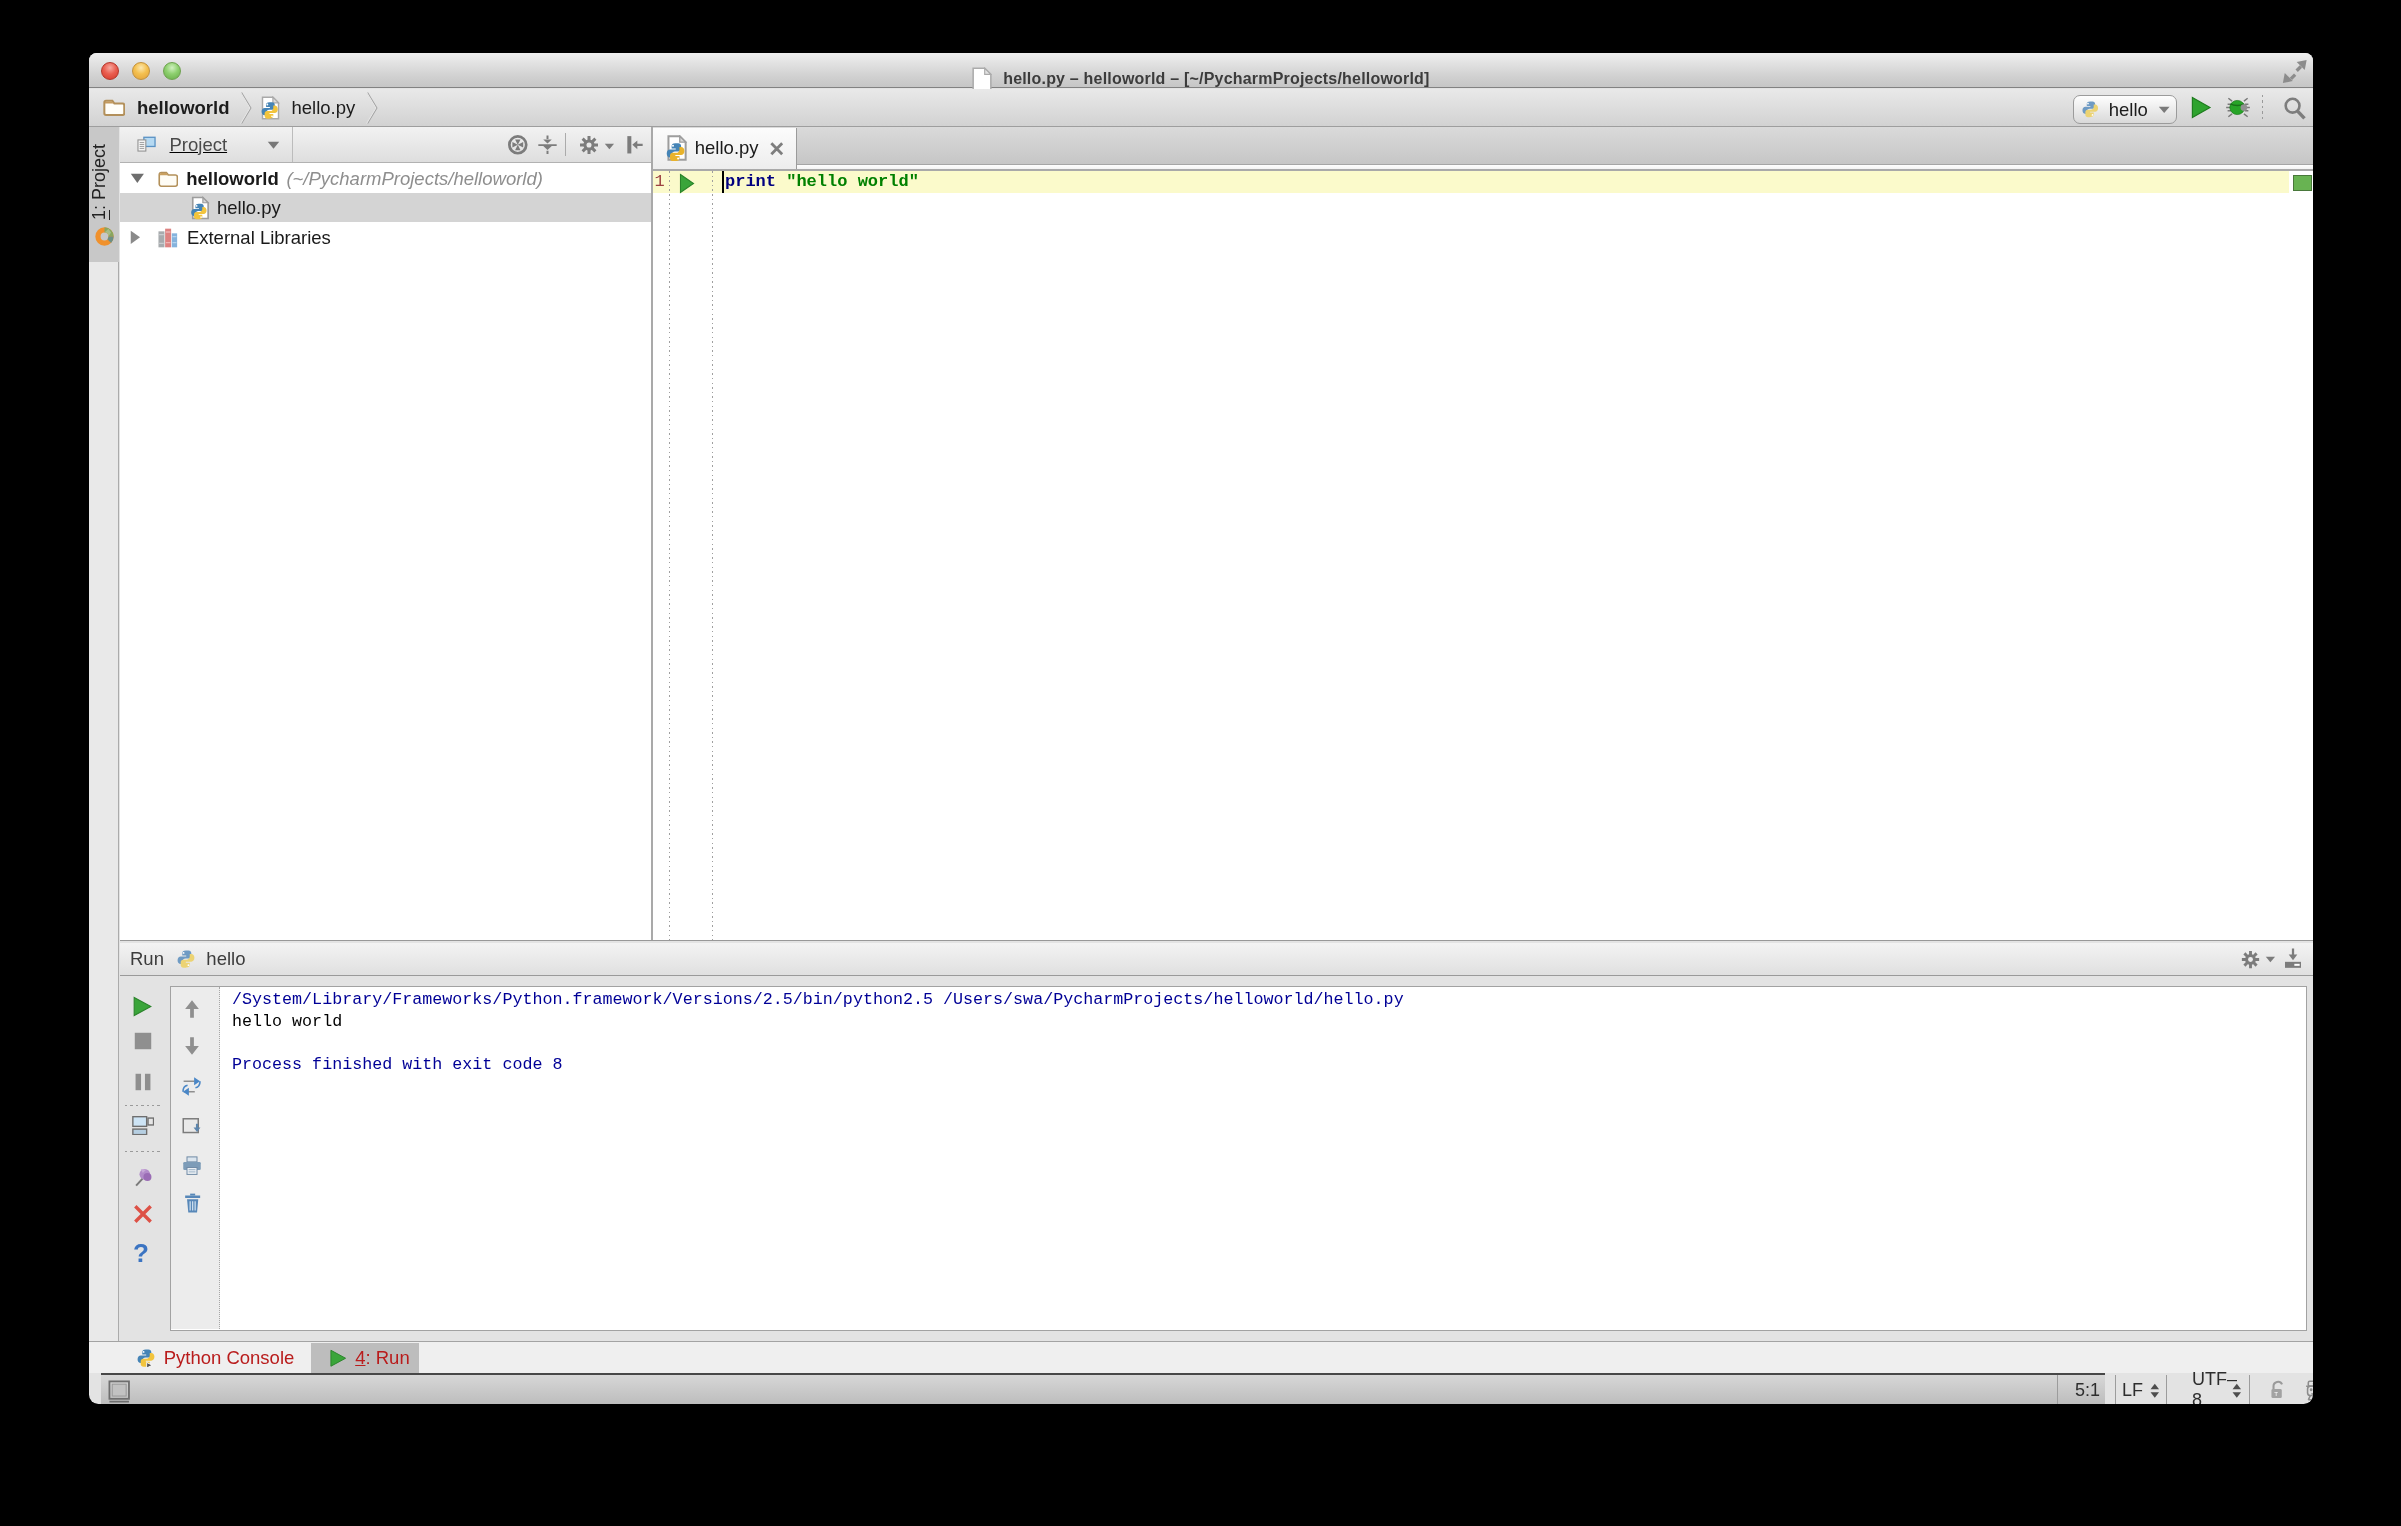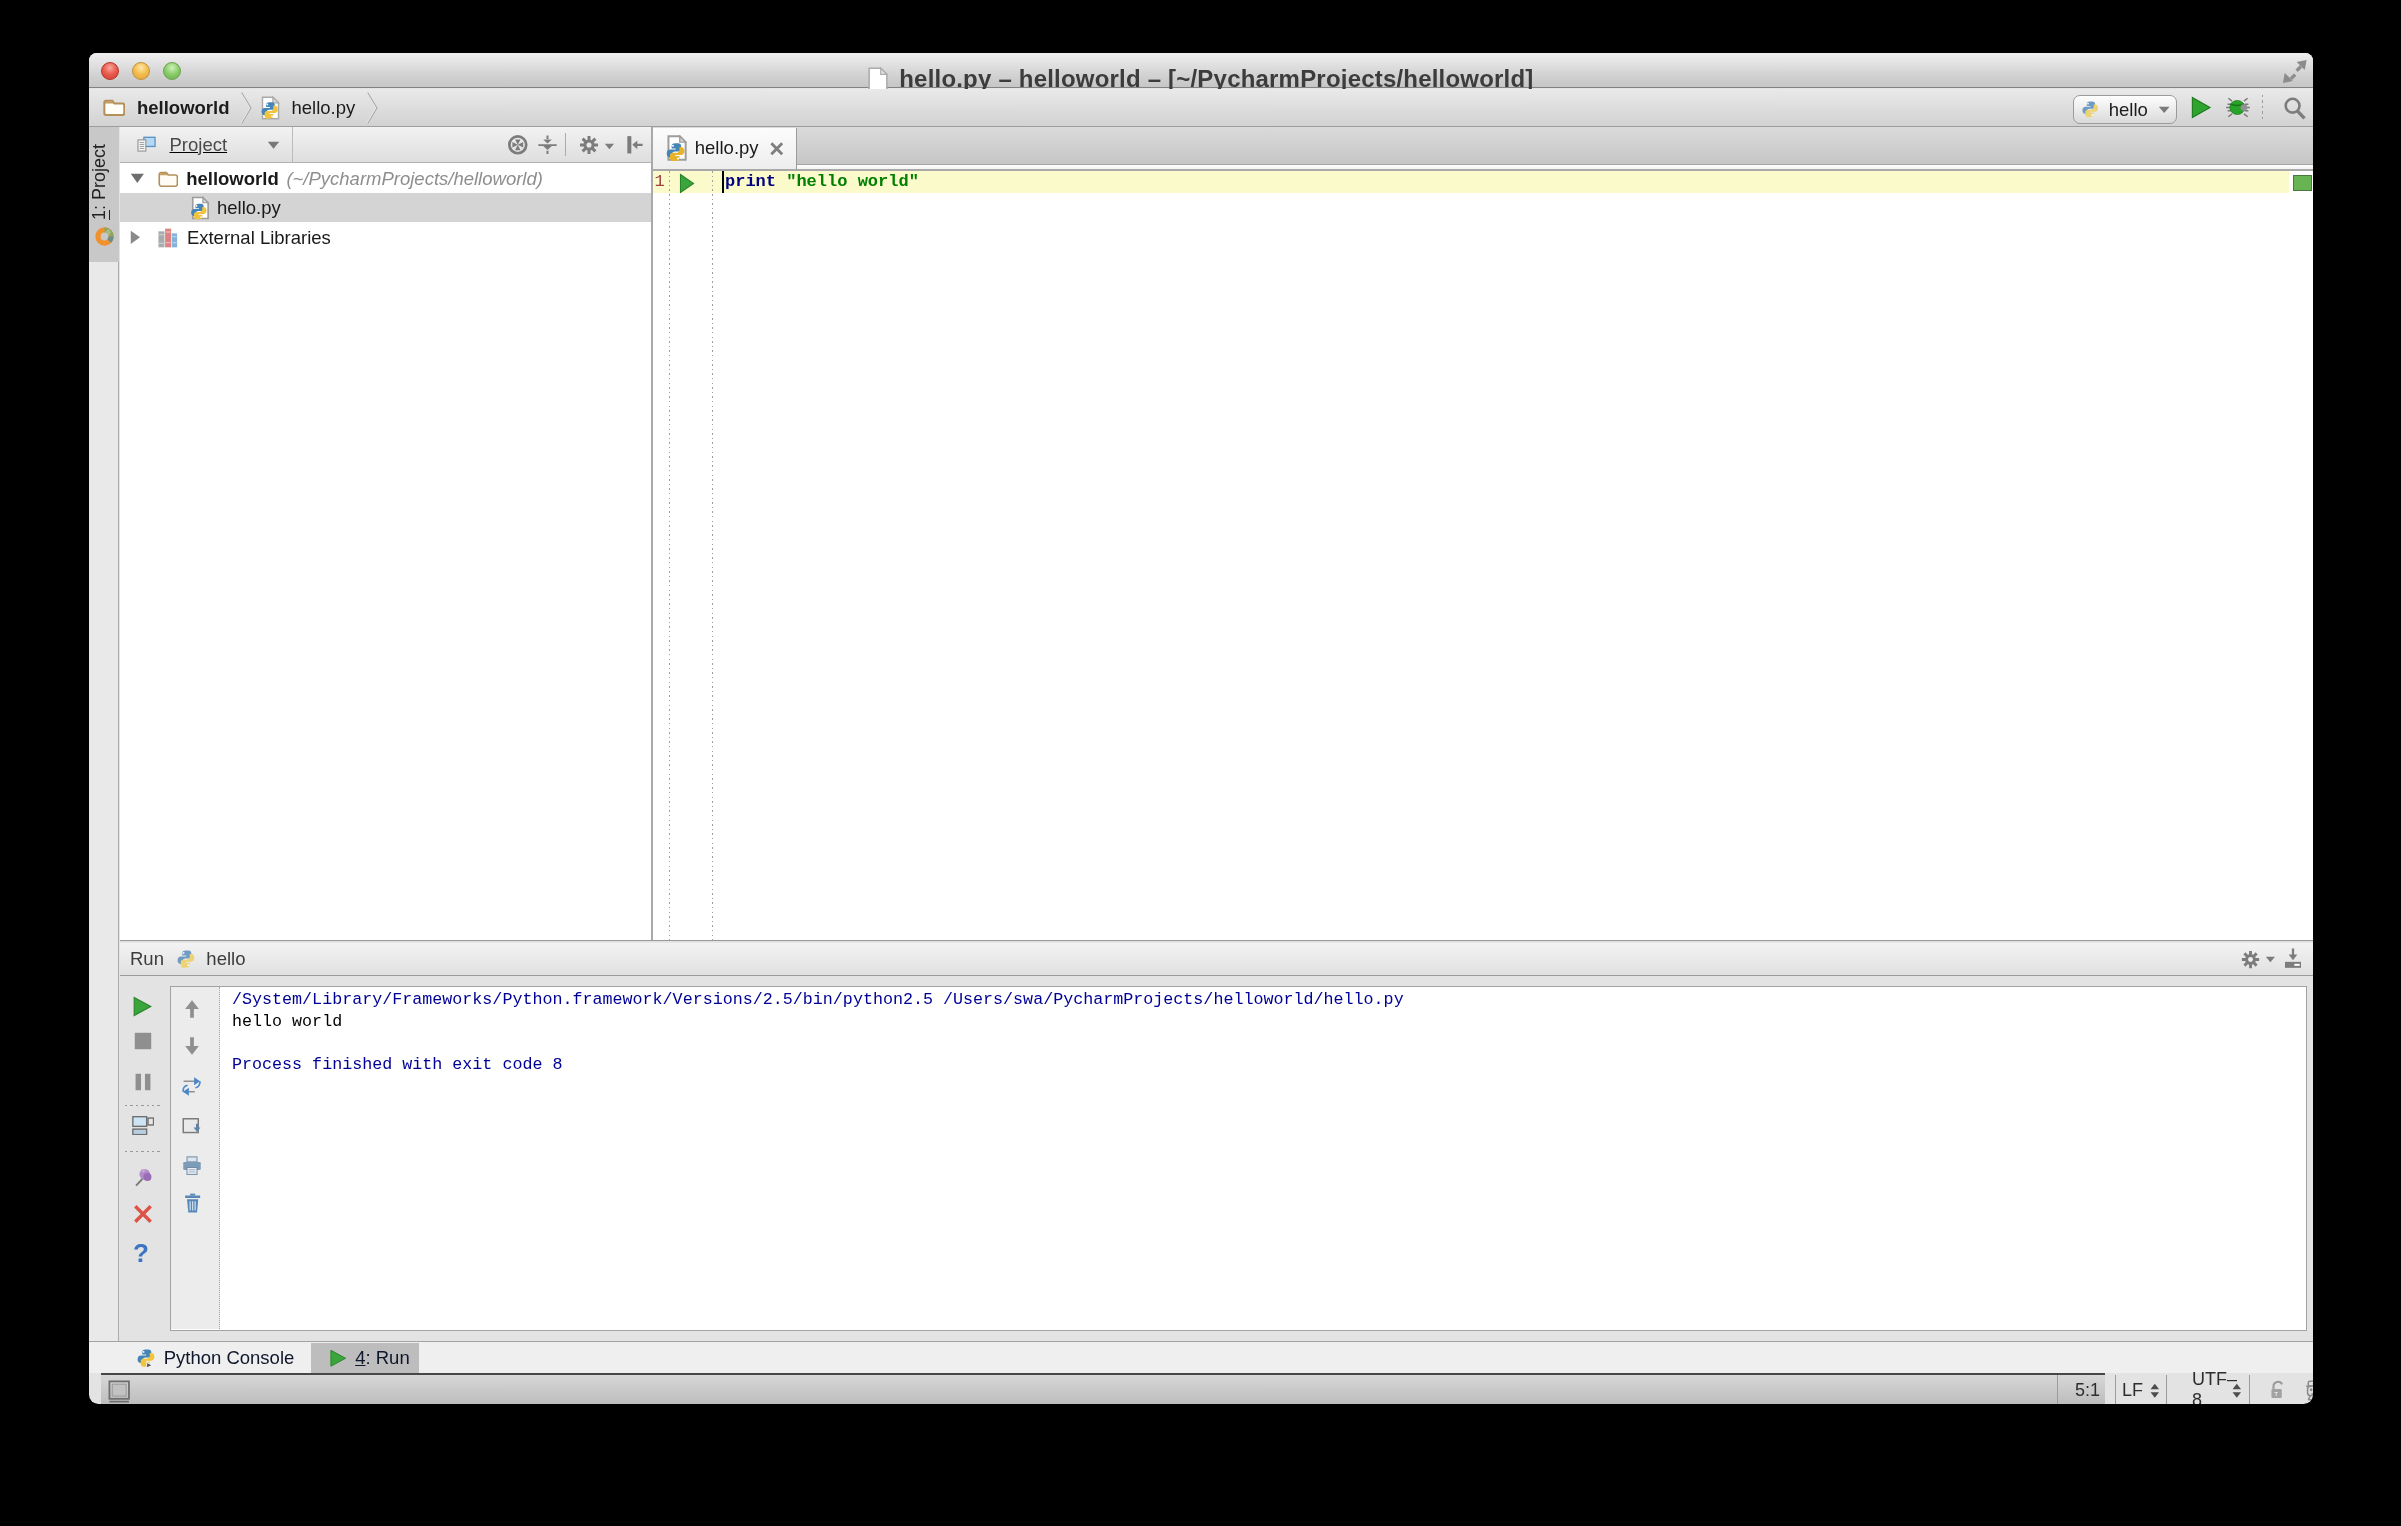--- a/index.html
+++ b/index.html
@@ -23,7 +23,7 @@
   #title-text {
     position:absolute; left:0; right:0; top:0; height:51px;
     display:flex; align-items:center; justify-content:center;
-    font-size:24px; font-weight:bold; color:#3c3c3c; letter-spacing:0.2px;border-radius:9px;
+    font-size:16px; font-weight:bold; color:#3c3c3c; letter-spacing:0.2px;border-radius:9px;
   }
   #title-text svg { margin-right:10.8px; }
   

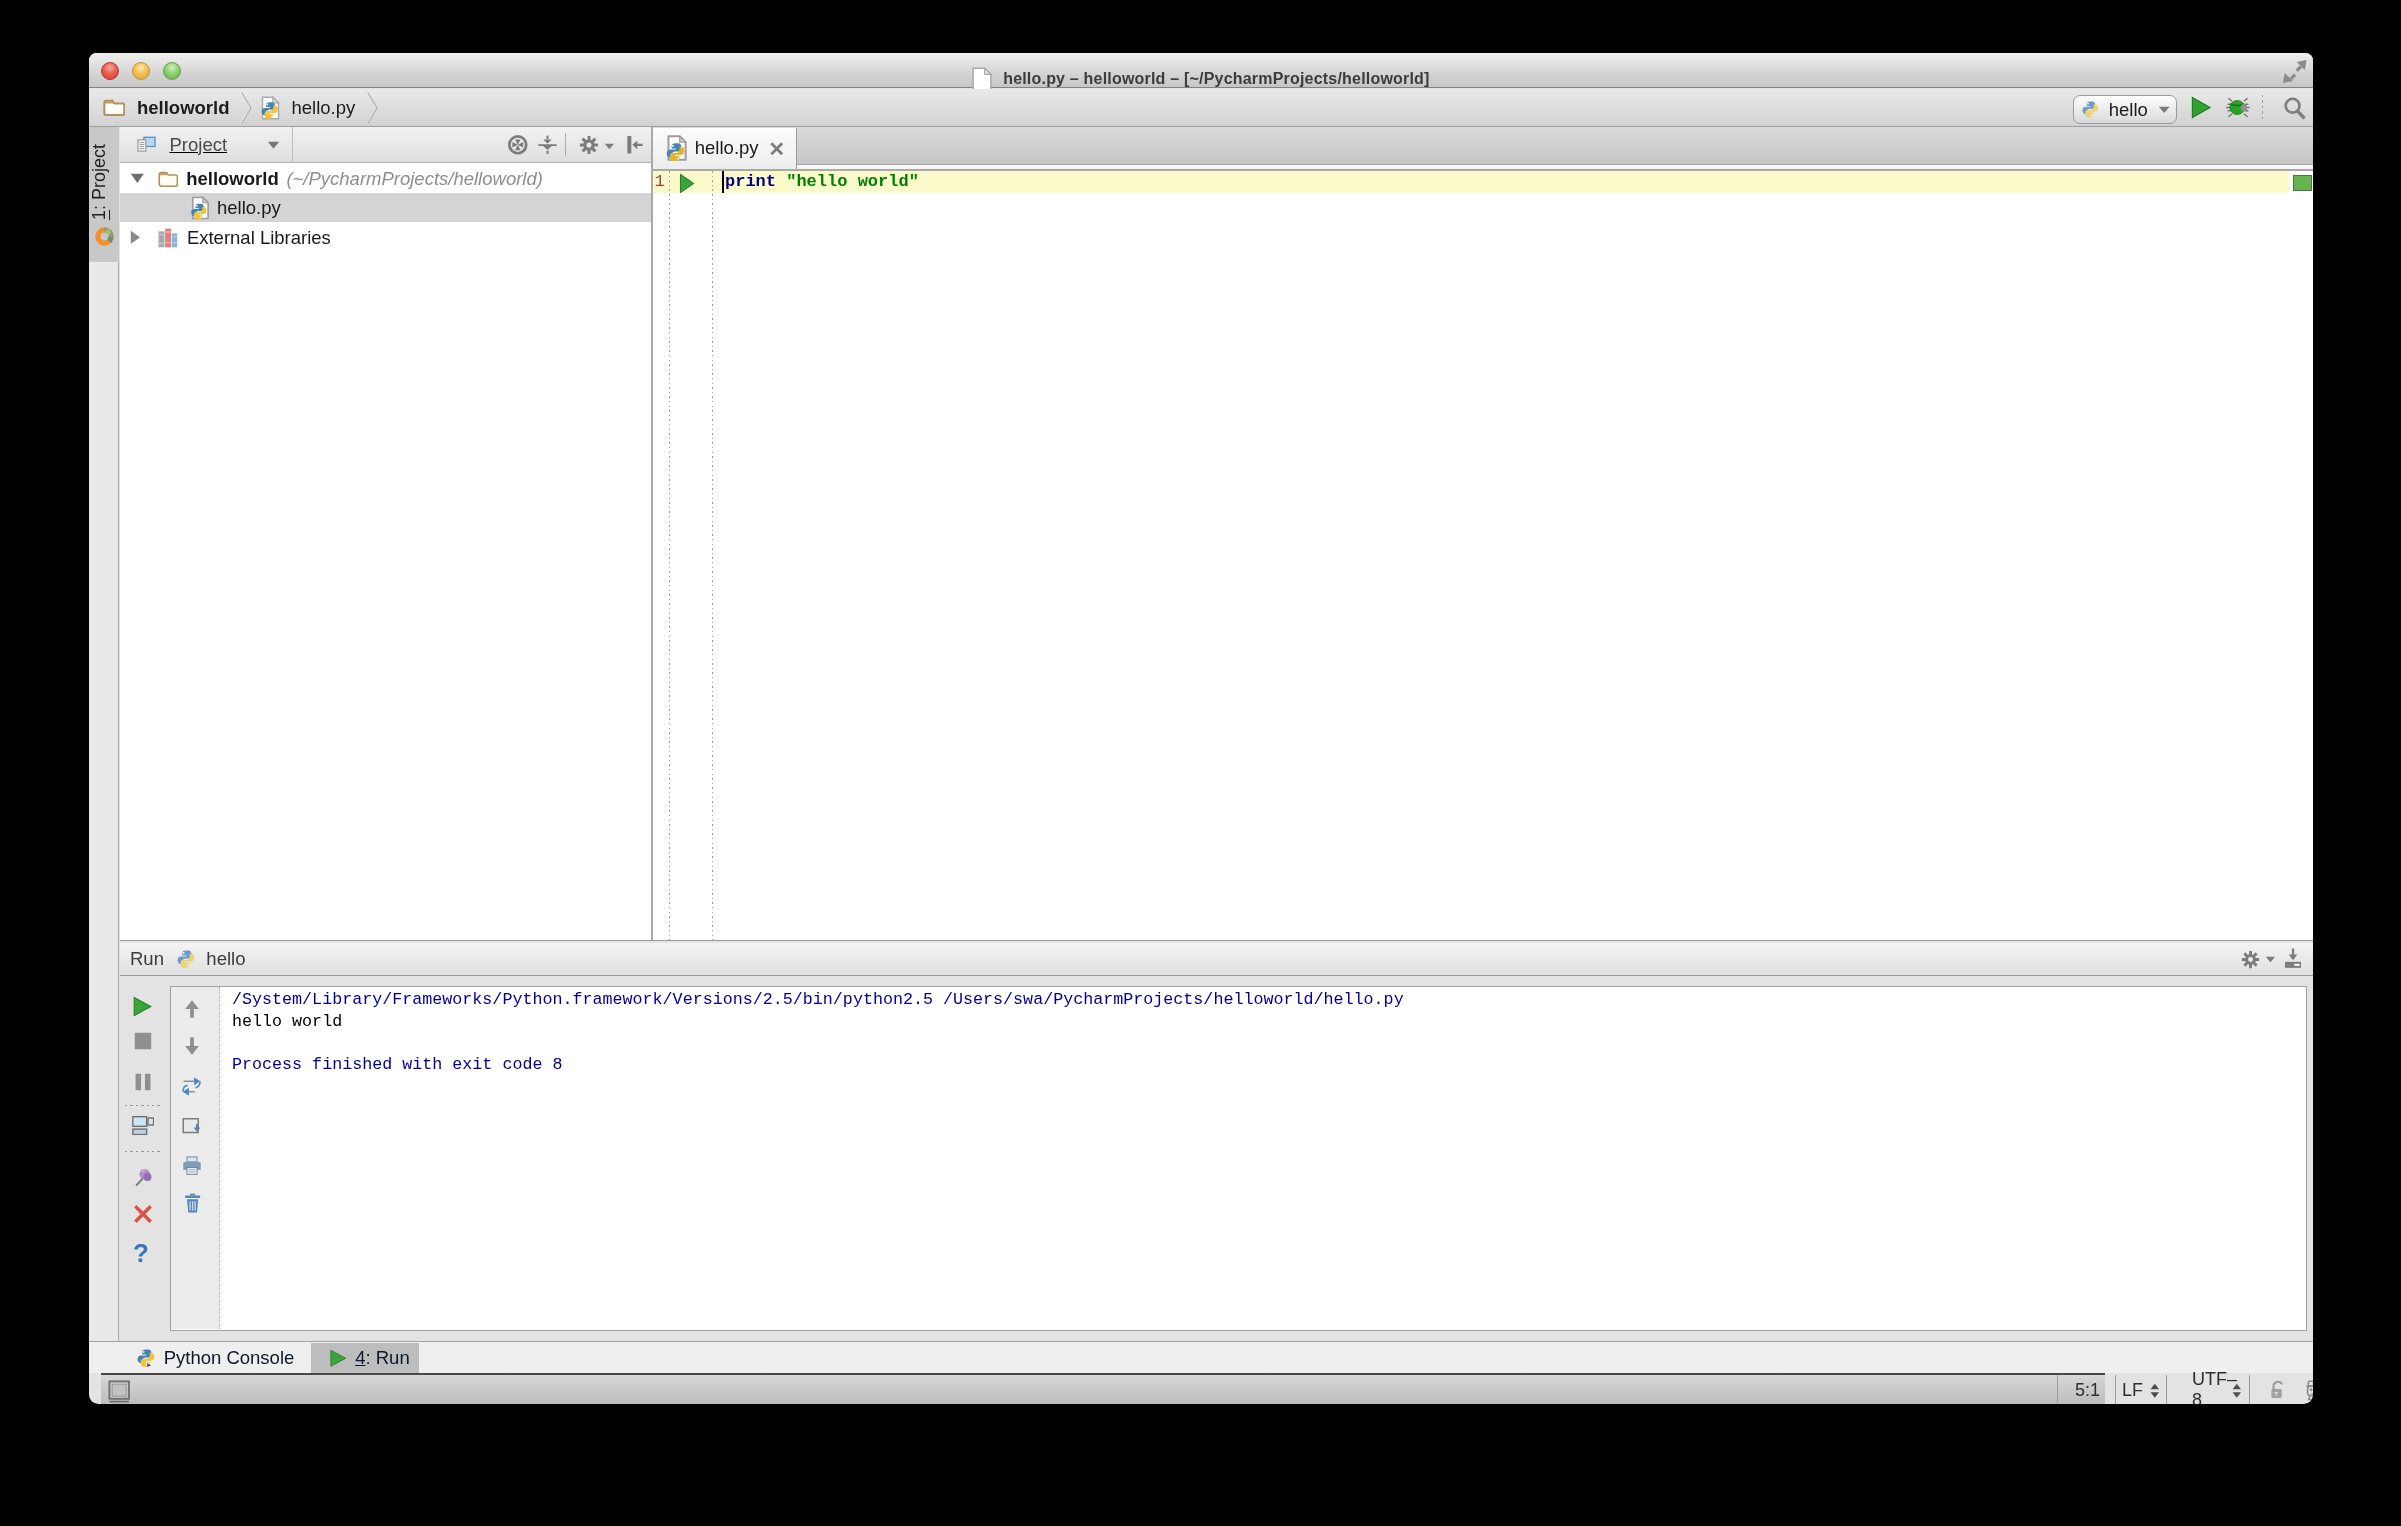--- a/index.html
+++ b/index.html
@@ -99,7 +99,7 @@
   #bottombar { position:absolute; left:0; top:1288px; width:2224px; height:32px;
     background:#efefef; border-top:0.8px solid #a3a3a3; }
   #btab-sel { position:absolute; left:222px; top:0.8px; width:108px; height:31px; background:#bdbdbd; }
-  .btab { position:absolute; top:0; height:32px; display:flex; align-items:center; font-size:18.5px; color:#0f172a; }
+  .btab { position:absolute; top:0; height:32px; display:flex; align-items:center; font-size:18.5px; color:#b91c1c; }
   
   #statusbar { position:absolute; left:12px; top:1320px; width:2004px; height:32px;
     background:linear-gradient(#d7d7d7,#bcbcbc); border-top:2.3px solid #474747; }

